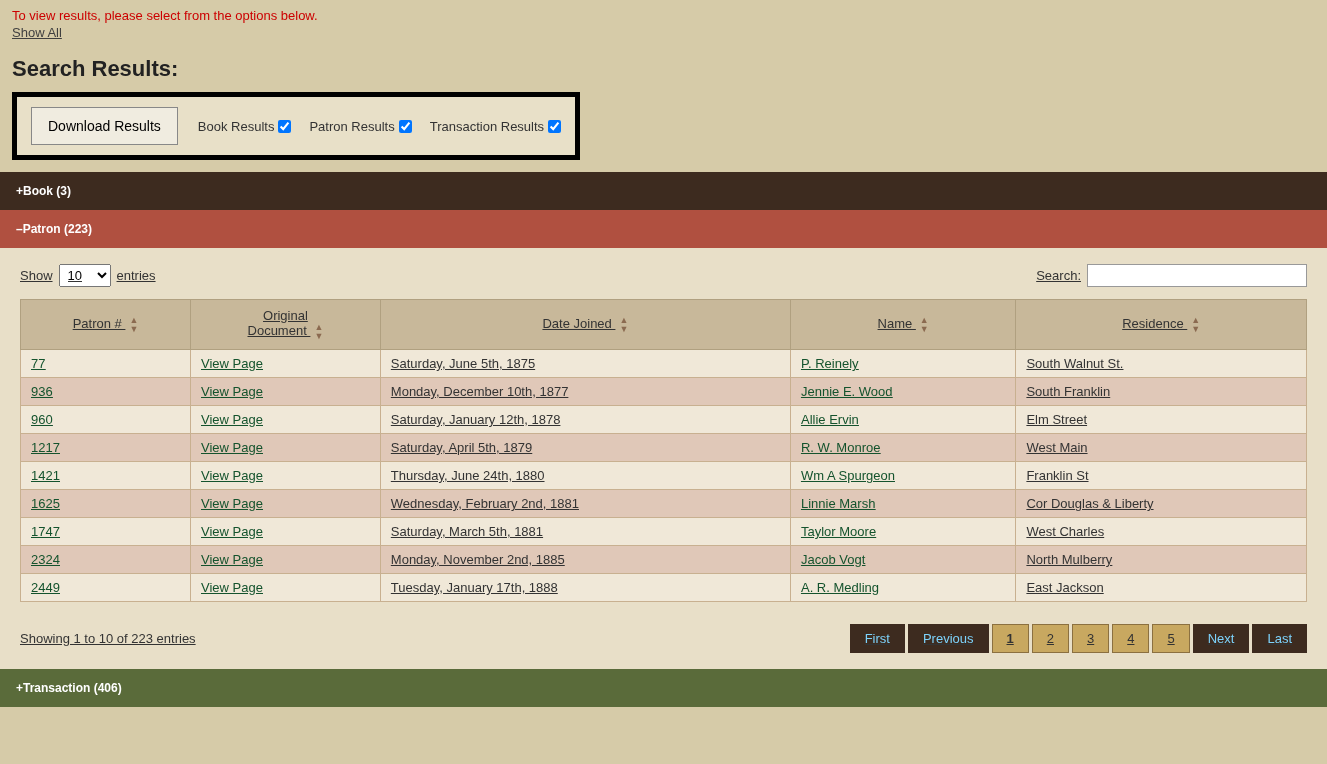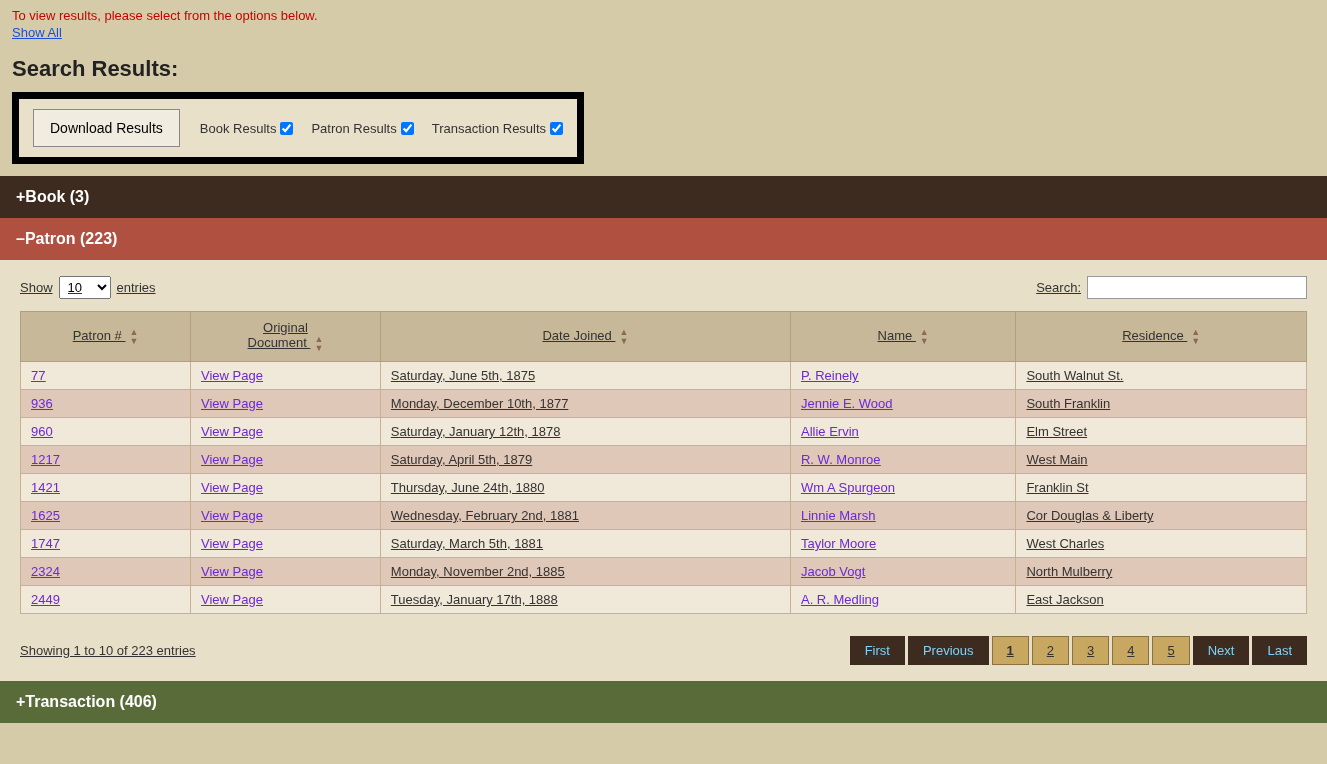--- a/index.html
+++ b/index.html
@@ -17,7 +17,7 @@
       font-size: 13px;
     }
     .show-all-link {
-      color: #1d4ed8;
+      color: #404040;
       text-decoration: underline;
       cursor: pointer;
       display: block;

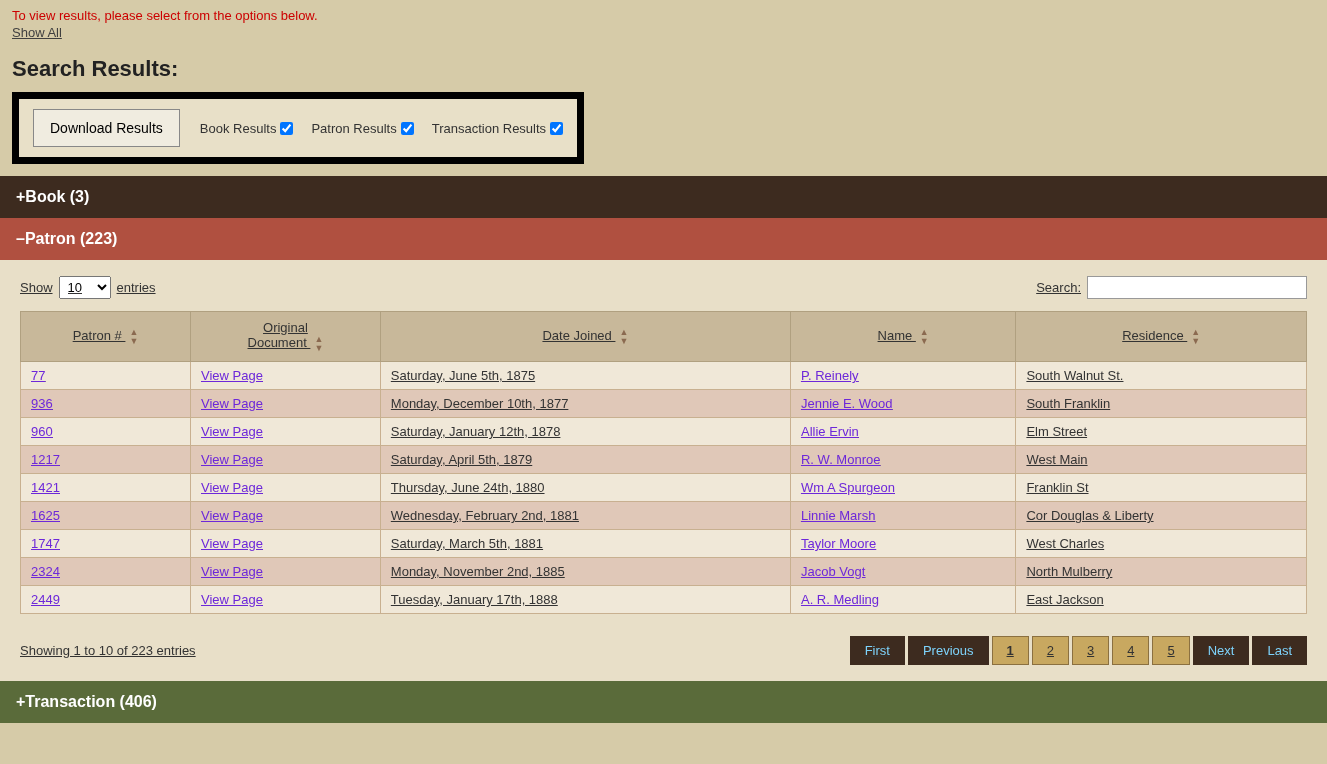--- a/index.html
+++ b/index.html
@@ -31,7 +31,7 @@
     }
     .toolbar {
       margin: 0 12px 12px 12px;
-      border: 7px solid #000000;
+      border: 5px solid #000000;
       background: #e8e0c8;
       padding: 10px 14px;
       display: inline-flex;

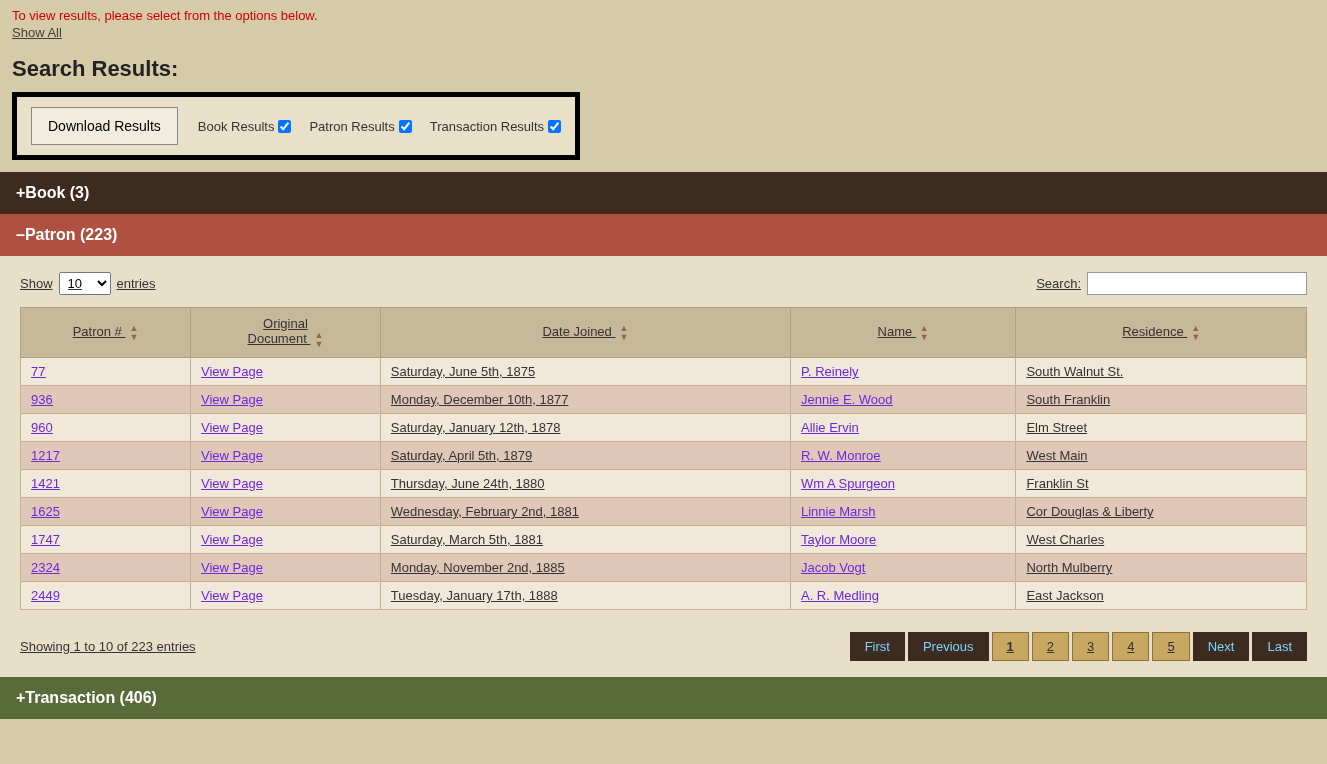--- a/index.html
+++ b/index.html
@@ -63,7 +63,7 @@
     .section-header {
       width: 100%;
       padding: 12px 16px;
-      font-size: 16px;
+      font-size: 12px;
       font-weight: bold;
       color: #fff;
       cursor: pointer;

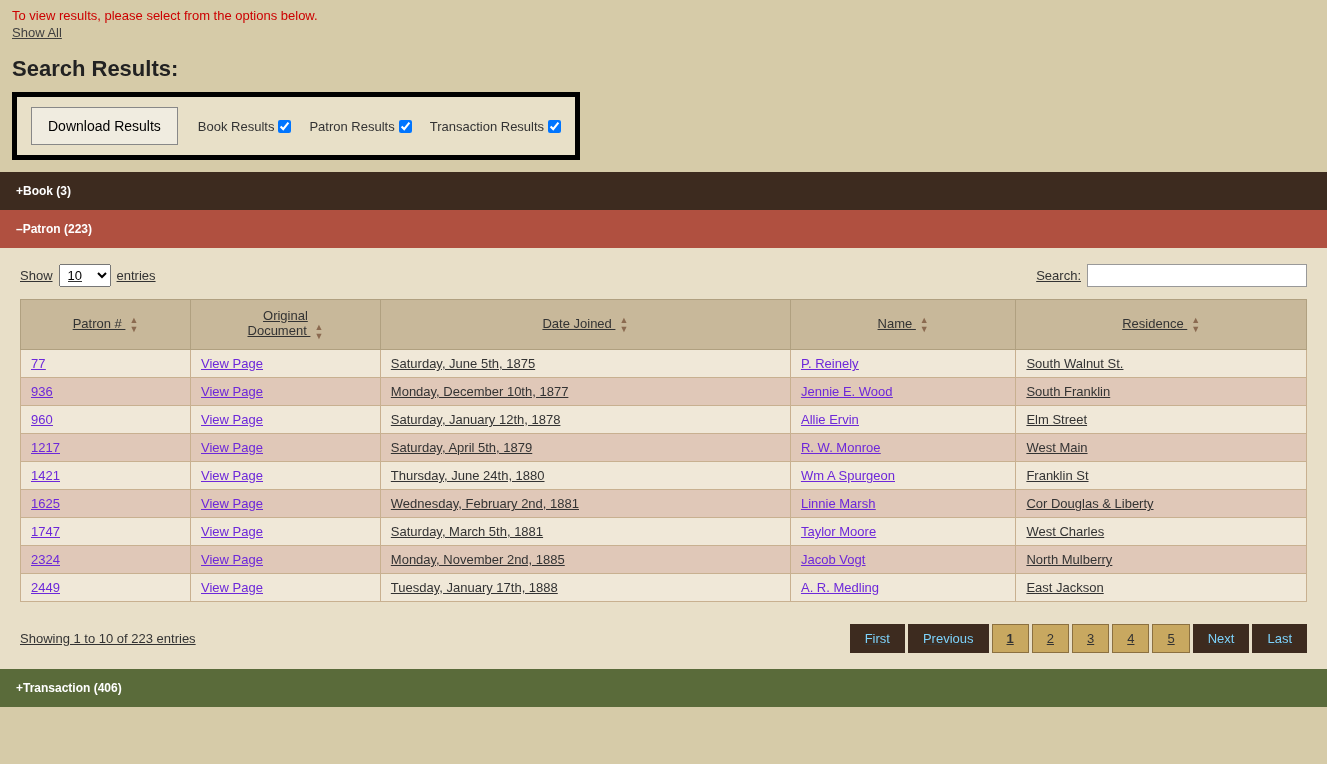--- a/index.html
+++ b/index.html
@@ -146,7 +146,7 @@
       border: 1px solid #c8b090;
     }
     tbody td a {
-      color: #6d28d9;
+      color: #14532d;
       text-decoration: underline;
       cursor: pointer;
     }

